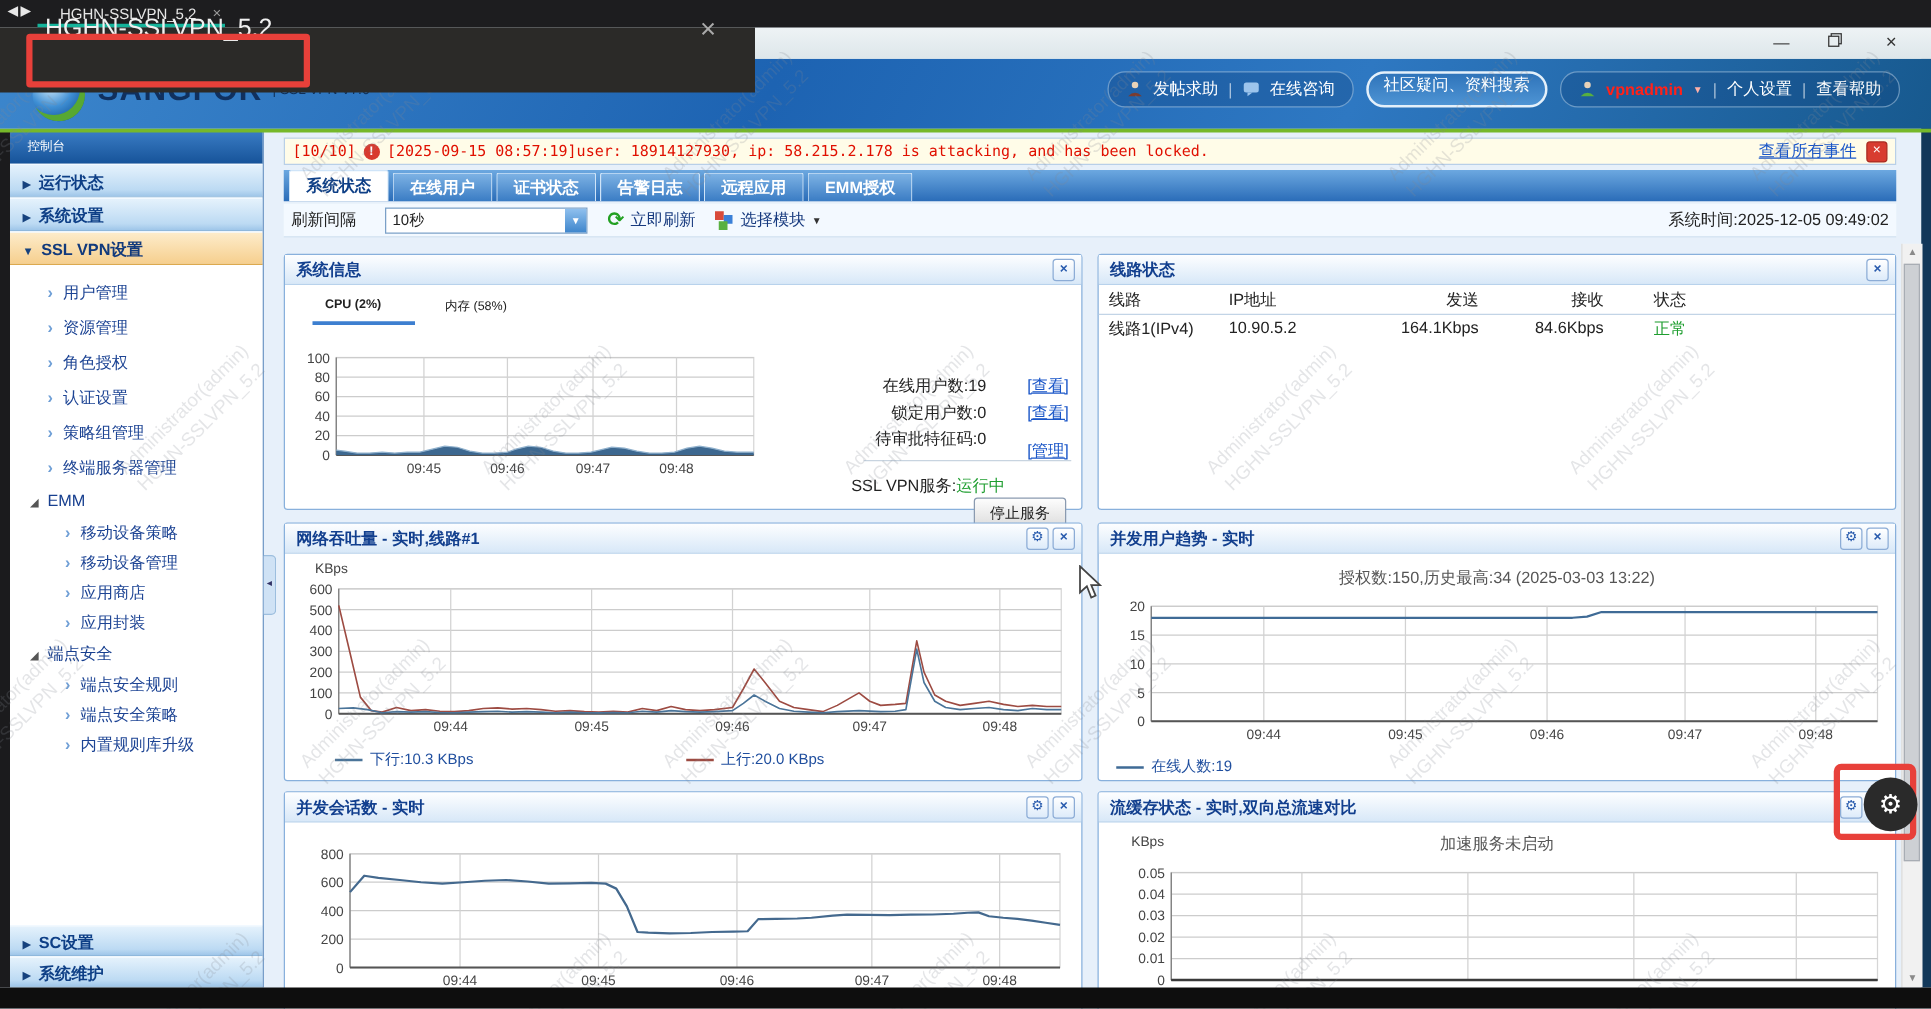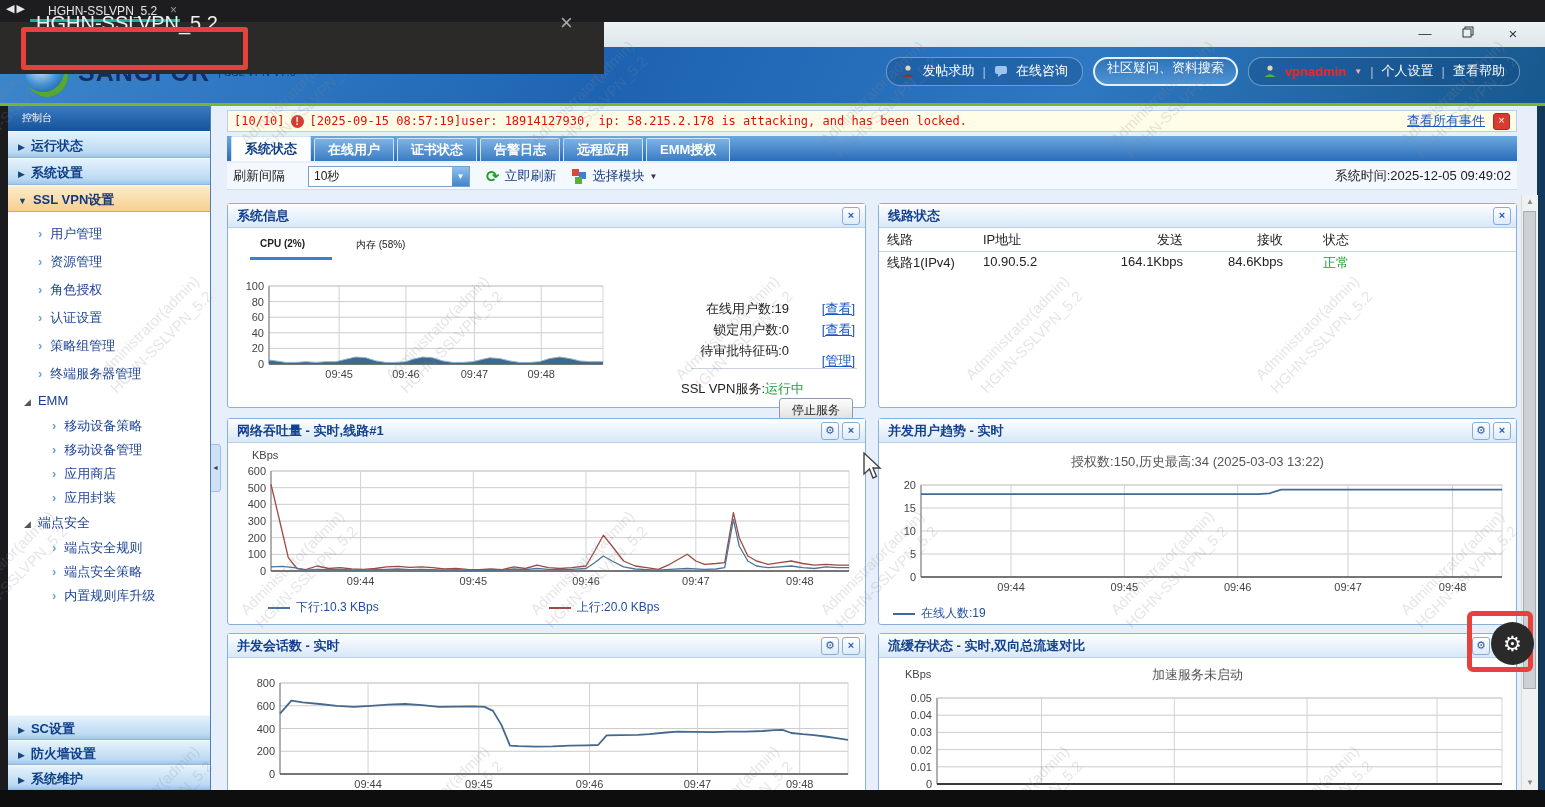--- a/index.html
+++ b/index.html
@@ -212,7 +212,6 @@
     </div>
   <div id="sb-bottom" class="sb-bottomitems">
       <div class="sb-item"><span class="arr">▶</span><span>SC设置</span></div>
-      <div class="sb-item"><span class="arr">▶</span><span>防火墙设置</span></div>
       <div class="sb-item"><span class="arr">▶</span><span>系统维护</span></div>
     </div>
 </div>

